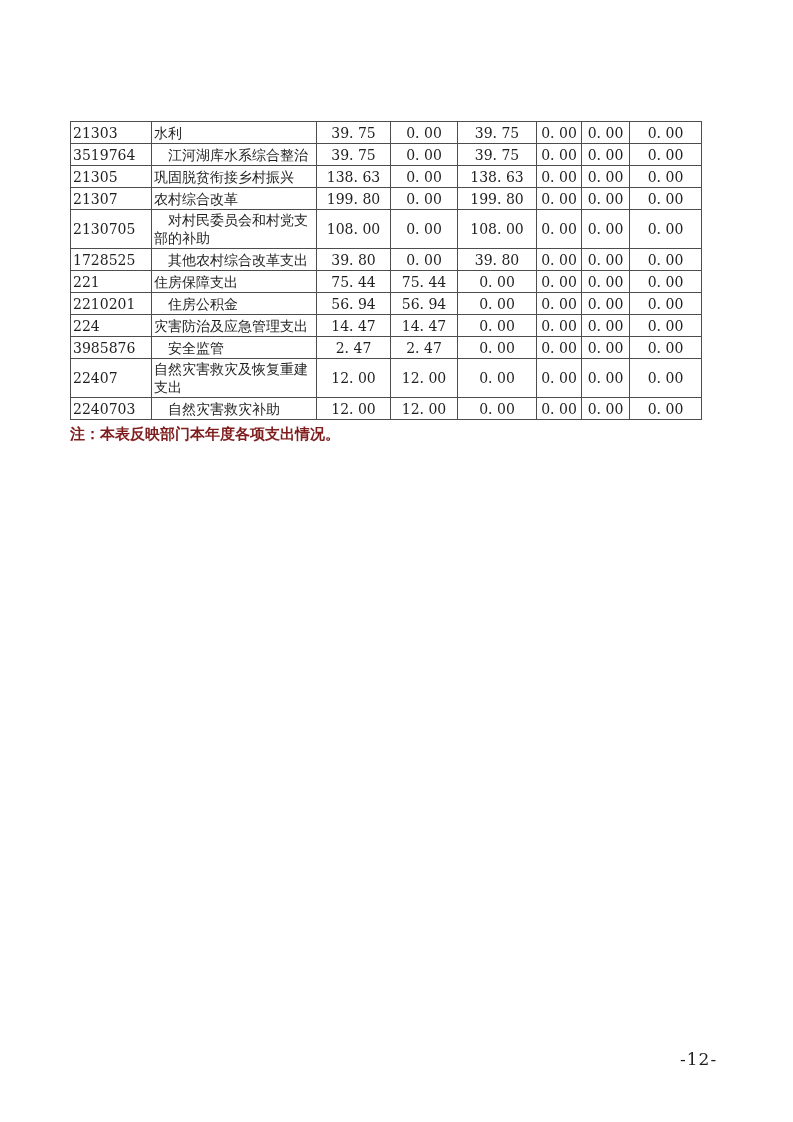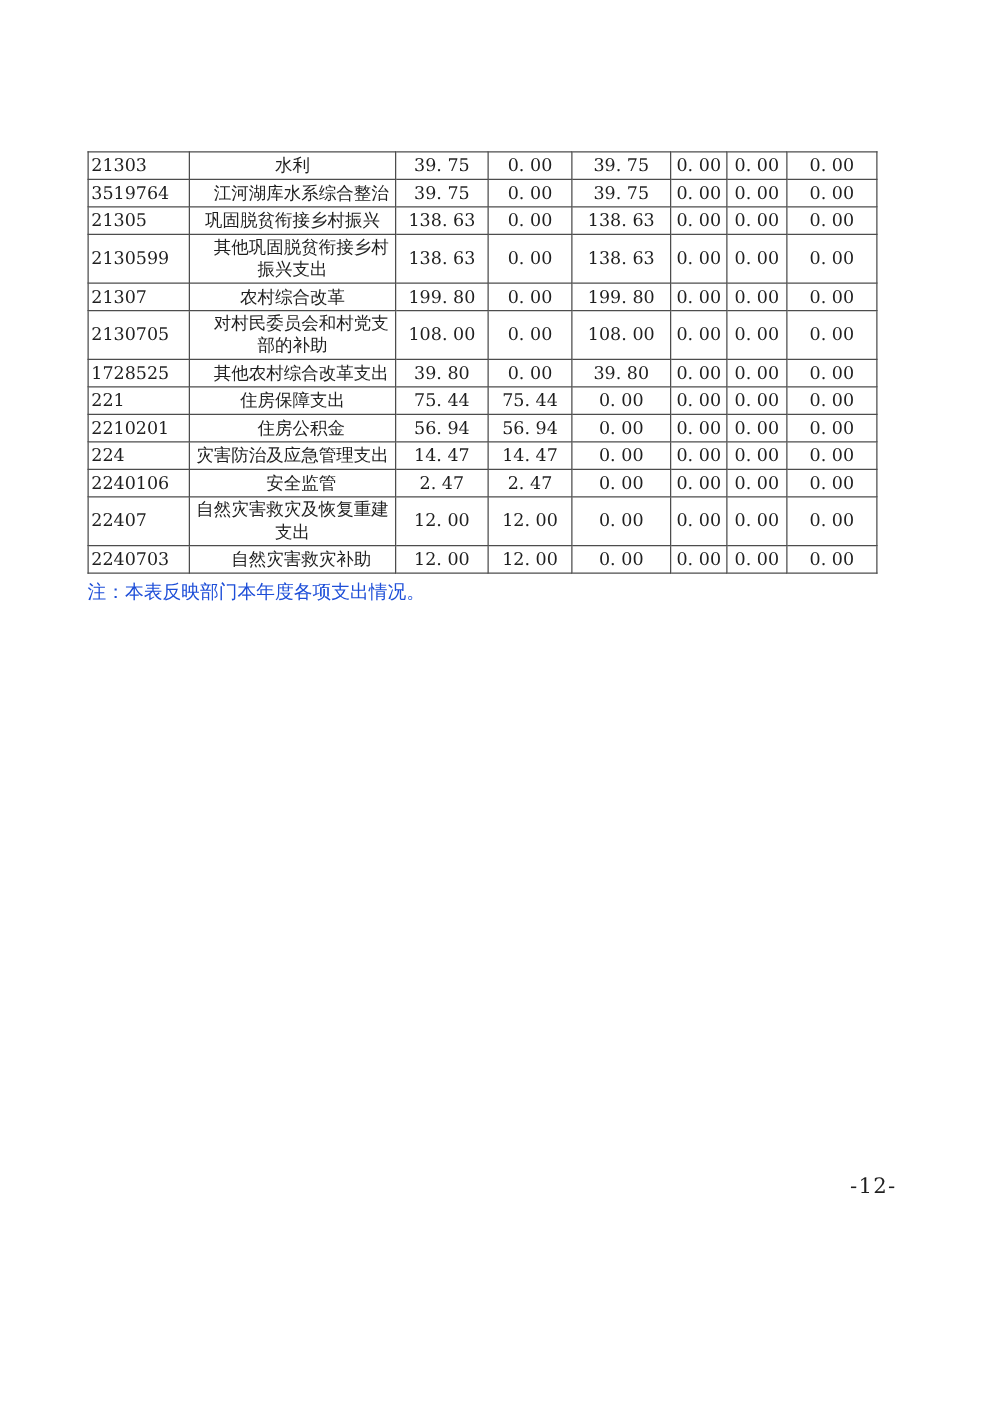--- a/index.html
+++ b/index.html
@@ -45,7 +45,7 @@
     font-family: "DejaVu Serif", "Liberation Serif", serif;
   }
   td.name {
-    text-align: center;
+    text-align: left;
   }
   td.name.indent {
     text-indent: 1em;

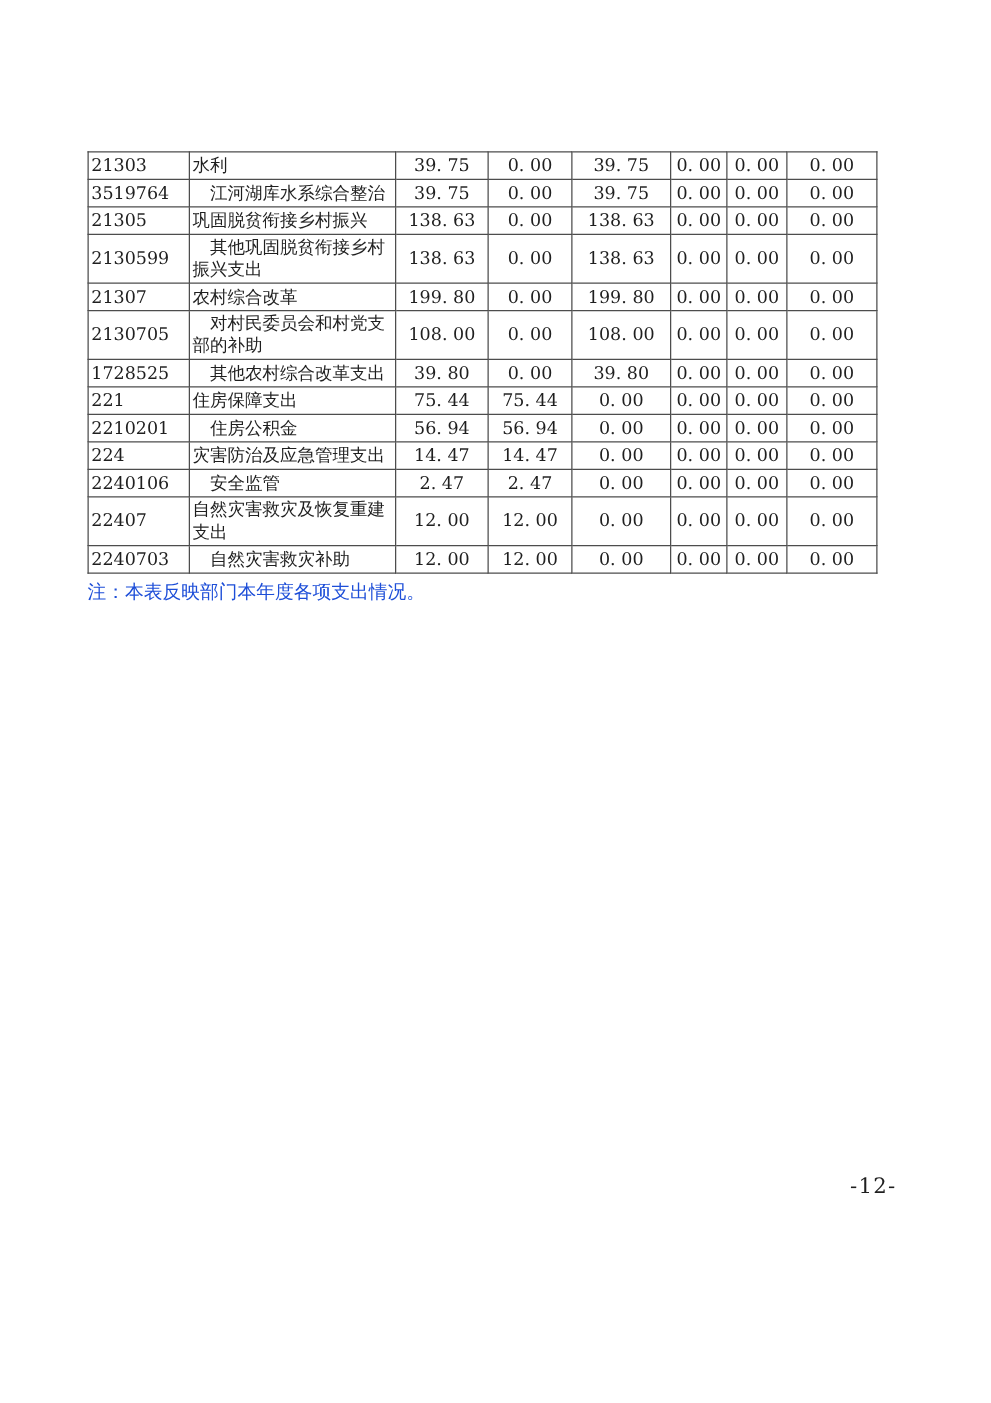--- a/index.html
+++ b/index.html
@@ -120,16 +120,6 @@
             <td class="num">0. 00</td>
           </tr>
           <tr>
-            <td class="code">2130599</td>
-            <td class="name indent">其他巩固脱贫衔接乡村振兴支出</td>
-            <td class="num">138. 63</td>
-            <td class="num">0. 00</td>
-            <td class="num">138. 63</td>
-            <td class="num">0. 00</td>
-            <td class="num">0. 00</td>
-            <td class="num">0. 00</td>
-          </tr>
-          <tr>
             <td class="code">21307</td>
             <td class="name">农村综合改革</td>
             <td class="num">199. 80</td>

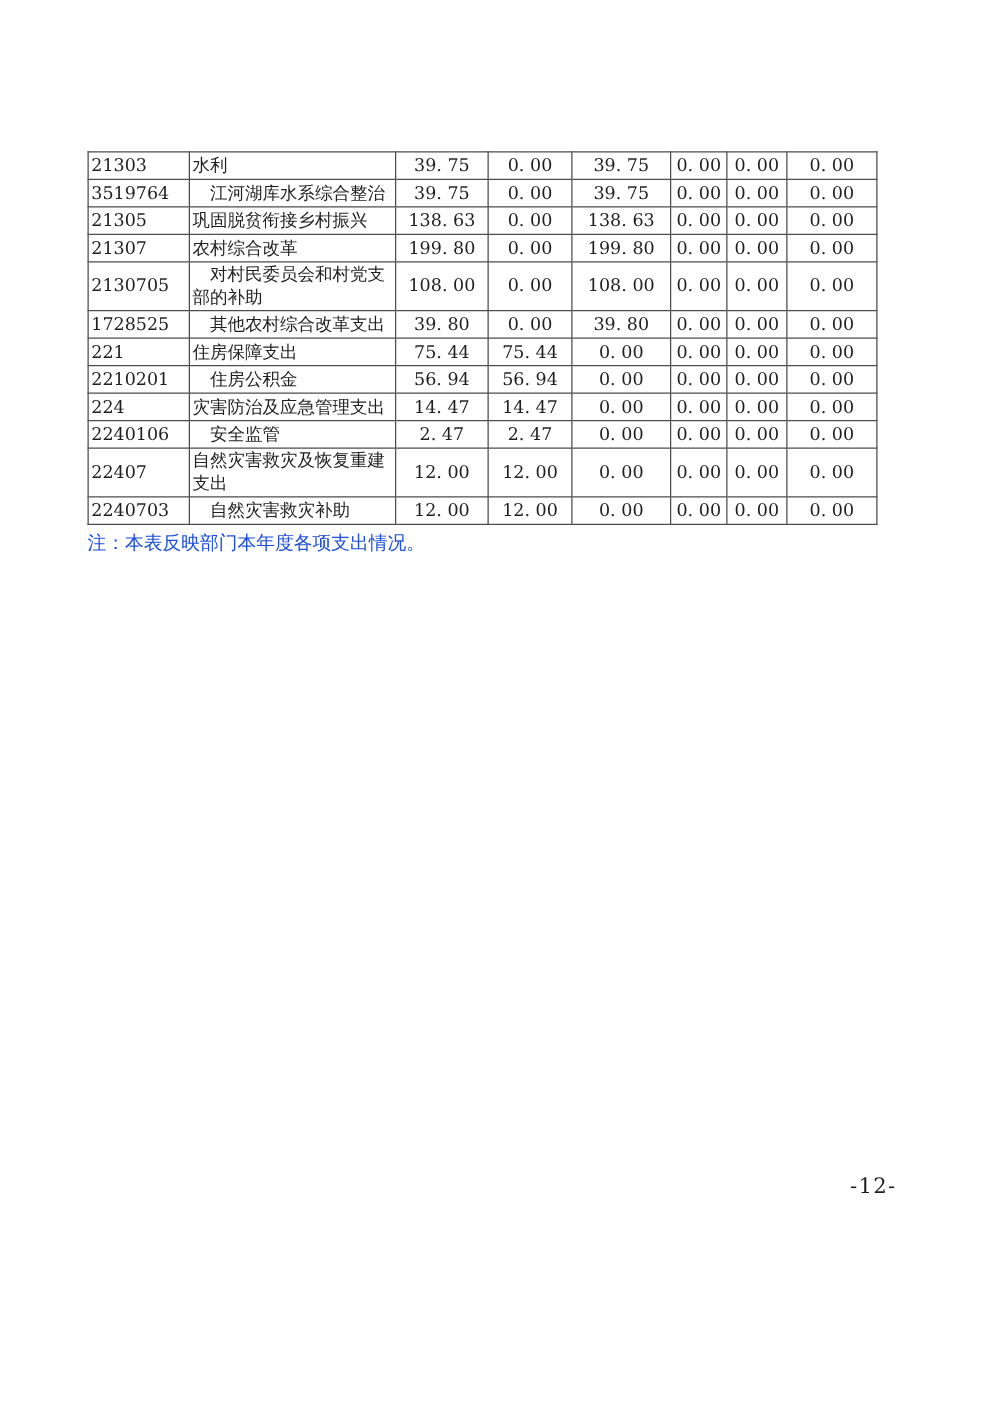--- a/index.html
+++ b/index.html
@@ -180,7 +180,7 @@
             <td class="num">0. 00</td>
           </tr>
           <tr>
-            <td class="code">2240106</td>
+            <td class="code">3985876</td>
             <td class="name indent">安全监管</td>
             <td class="num">2. 47</td>
             <td class="num">2. 47</td>

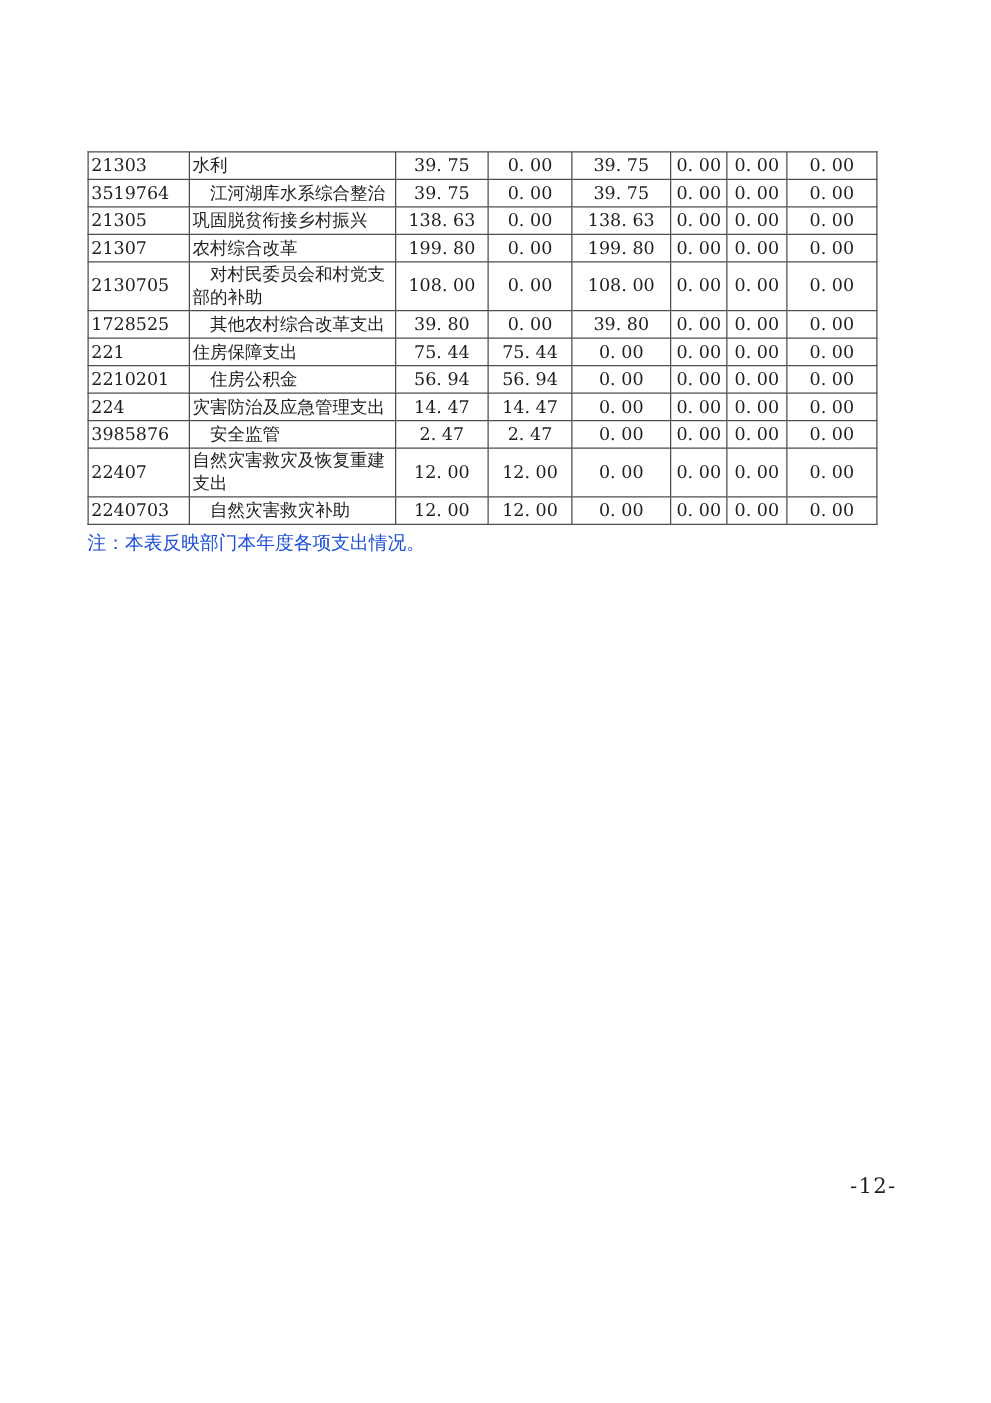--- a/index.html
+++ b/index.html
@@ -61,7 +61,8 @@
     padding-top: 5px;
     font-size: 15px;
     line-height: 18px;
-    color: #1d4ed8;
+    color: #7f1d1d;
+    font-weight: bold;
   }
   .page-number {
     position: absolute;

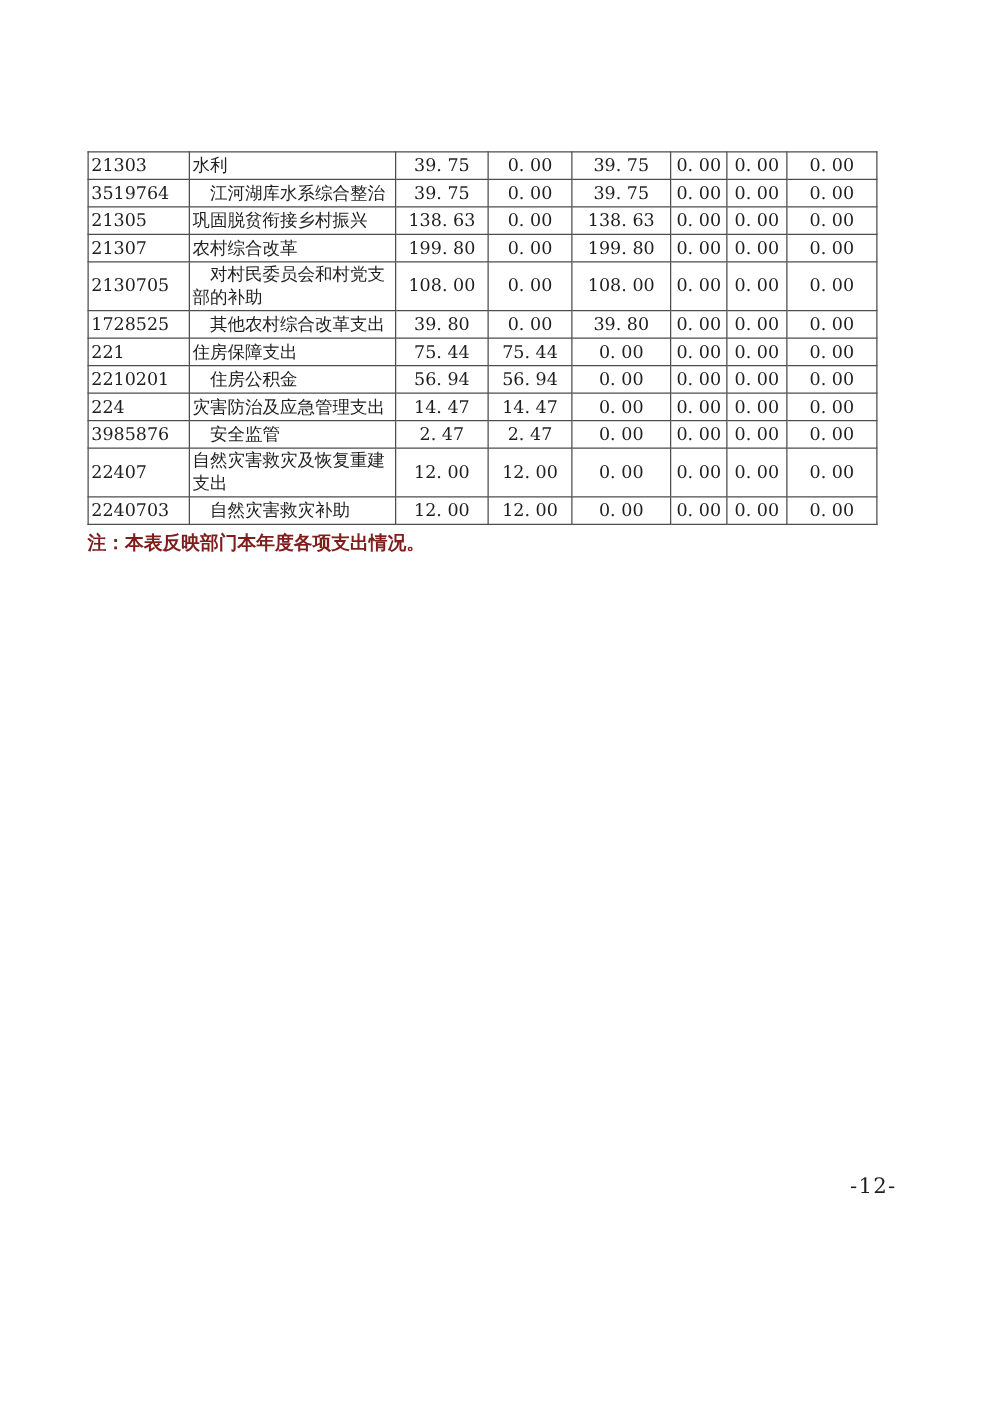--- a/index.html
+++ b/index.html
@@ -67,7 +67,7 @@
   .page-number {
     position: absolute;
     left: 680px;
-    top: 939px;
+    top: 1049px;
     font-size: 17px;
     color: #1f1f1f;
     letter-spacing: 1px;

